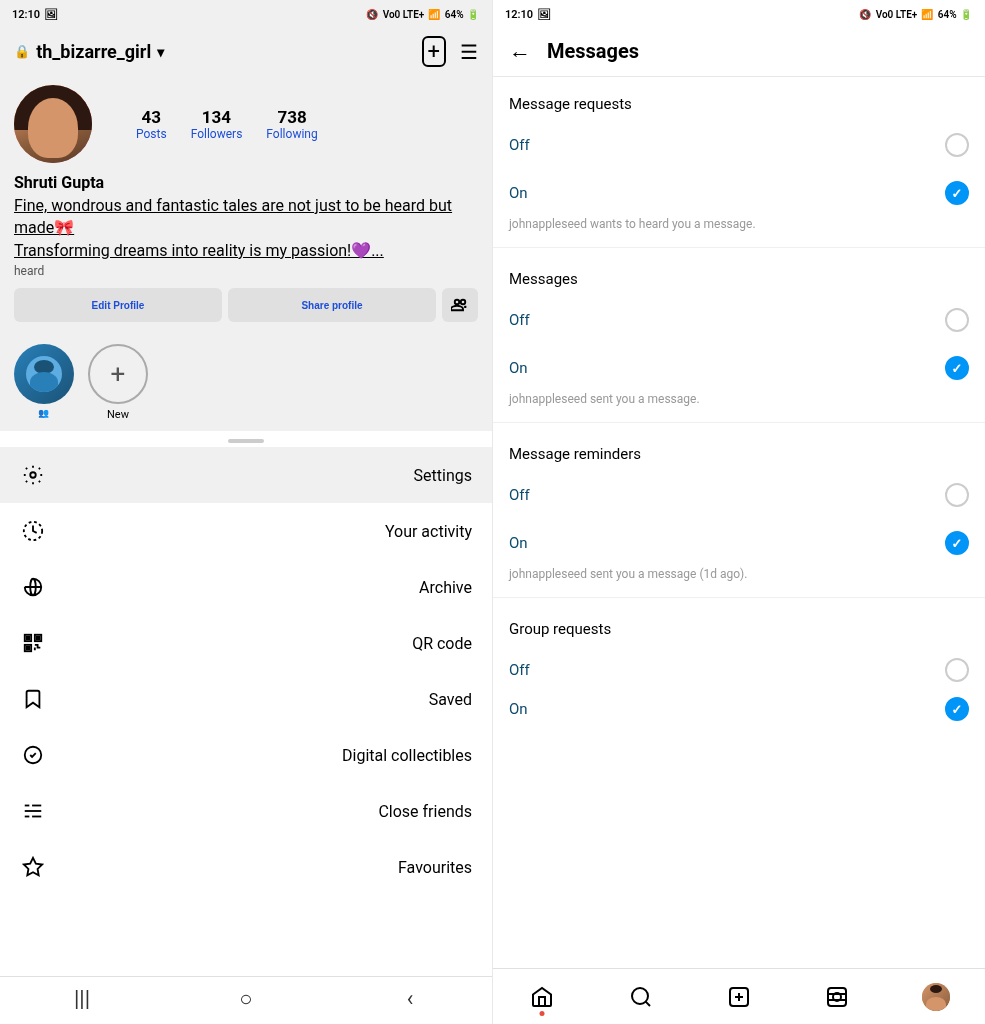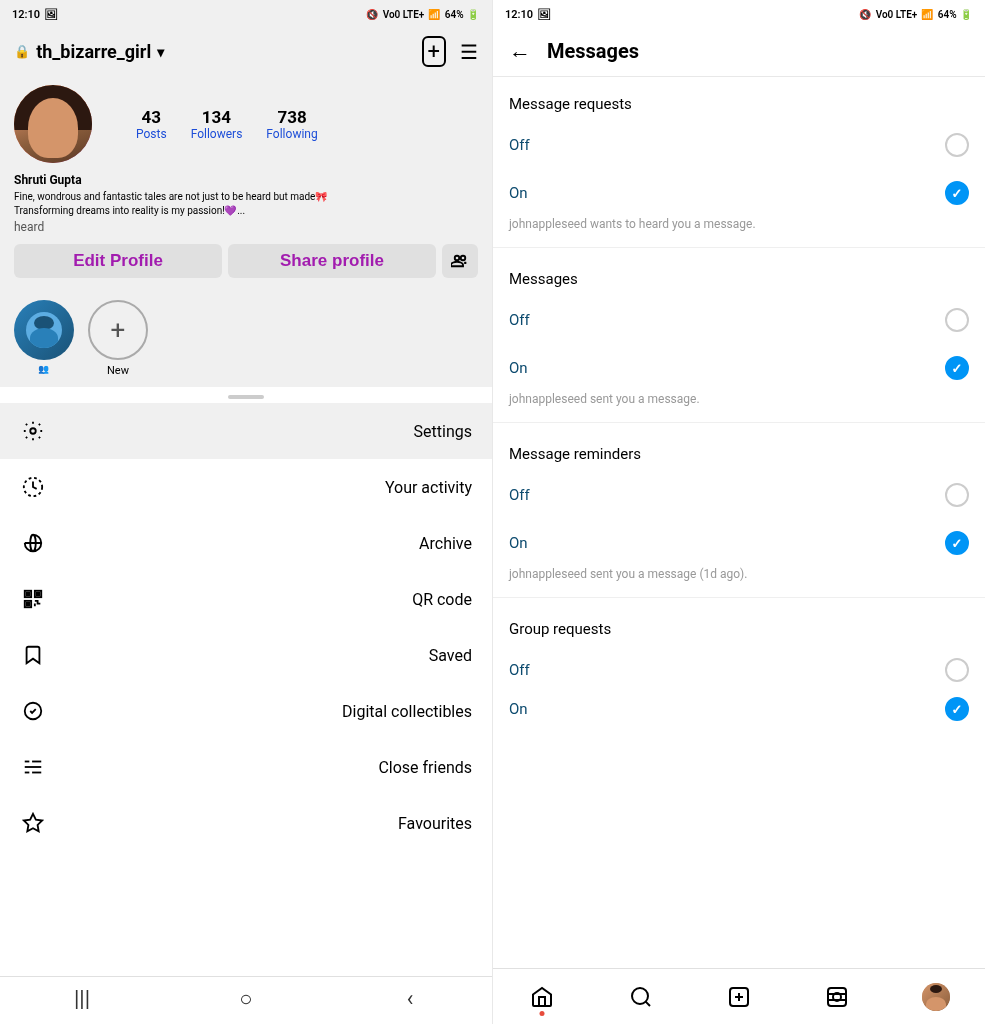--- a/index.html
+++ b/index.html
@@ -131,7 +131,7 @@
     }
 
     .profile-name {
-      font-size: 12px;
+      font-size: 16px;
       font-weight: 700;
       color: #000;
       margin-bottom: 3px;

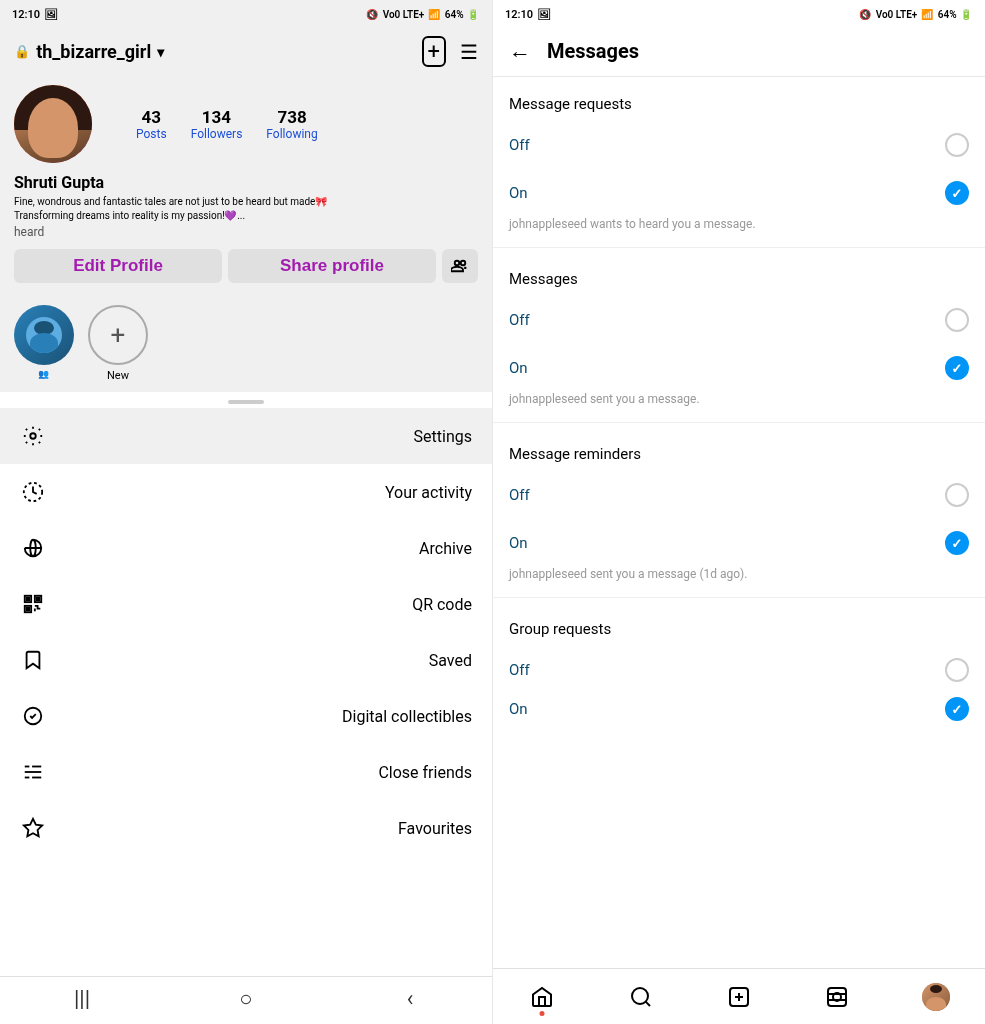--- a/index.html
+++ b/index.html
@@ -137,9 +137,10 @@
       margin-bottom: 3px;
     }
     .profile-bio {
-      font-size: 10px;
+      font-size: 16px;
       color: #000;
       line-height: 1.4;
+      text-decoration: underline;
     }
     .profile-more {
       font-size: 12px;

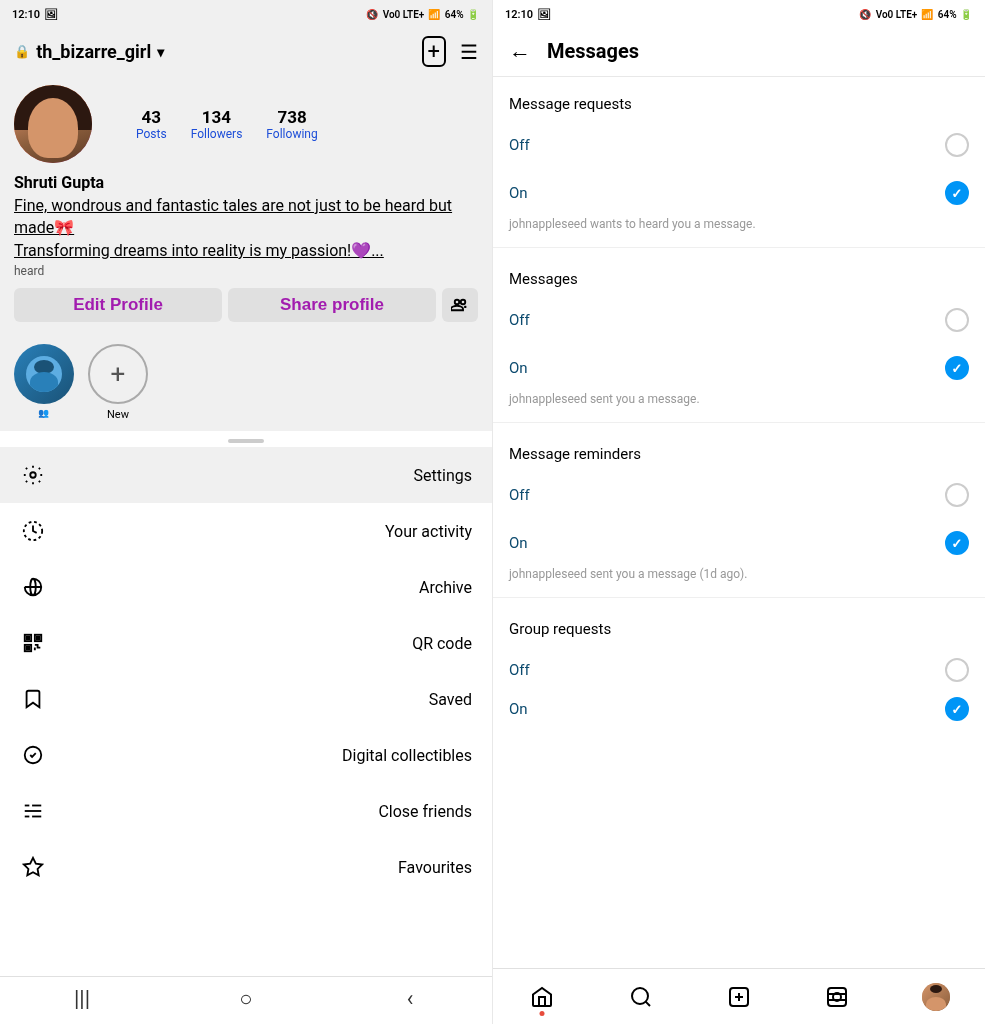--- a/index.html
+++ b/index.html
@@ -159,10 +159,10 @@
       border: none;
       border-radius: 6px;
       padding: 7px 10px;
-      font-size: 17px;
+      font-size: 10px;
       font-weight: 600;
       cursor: pointer;
-      color: #a21caf;
+      color: #1d4ed8;
     }
     .profile-btn-icon {
       width: 36px;

